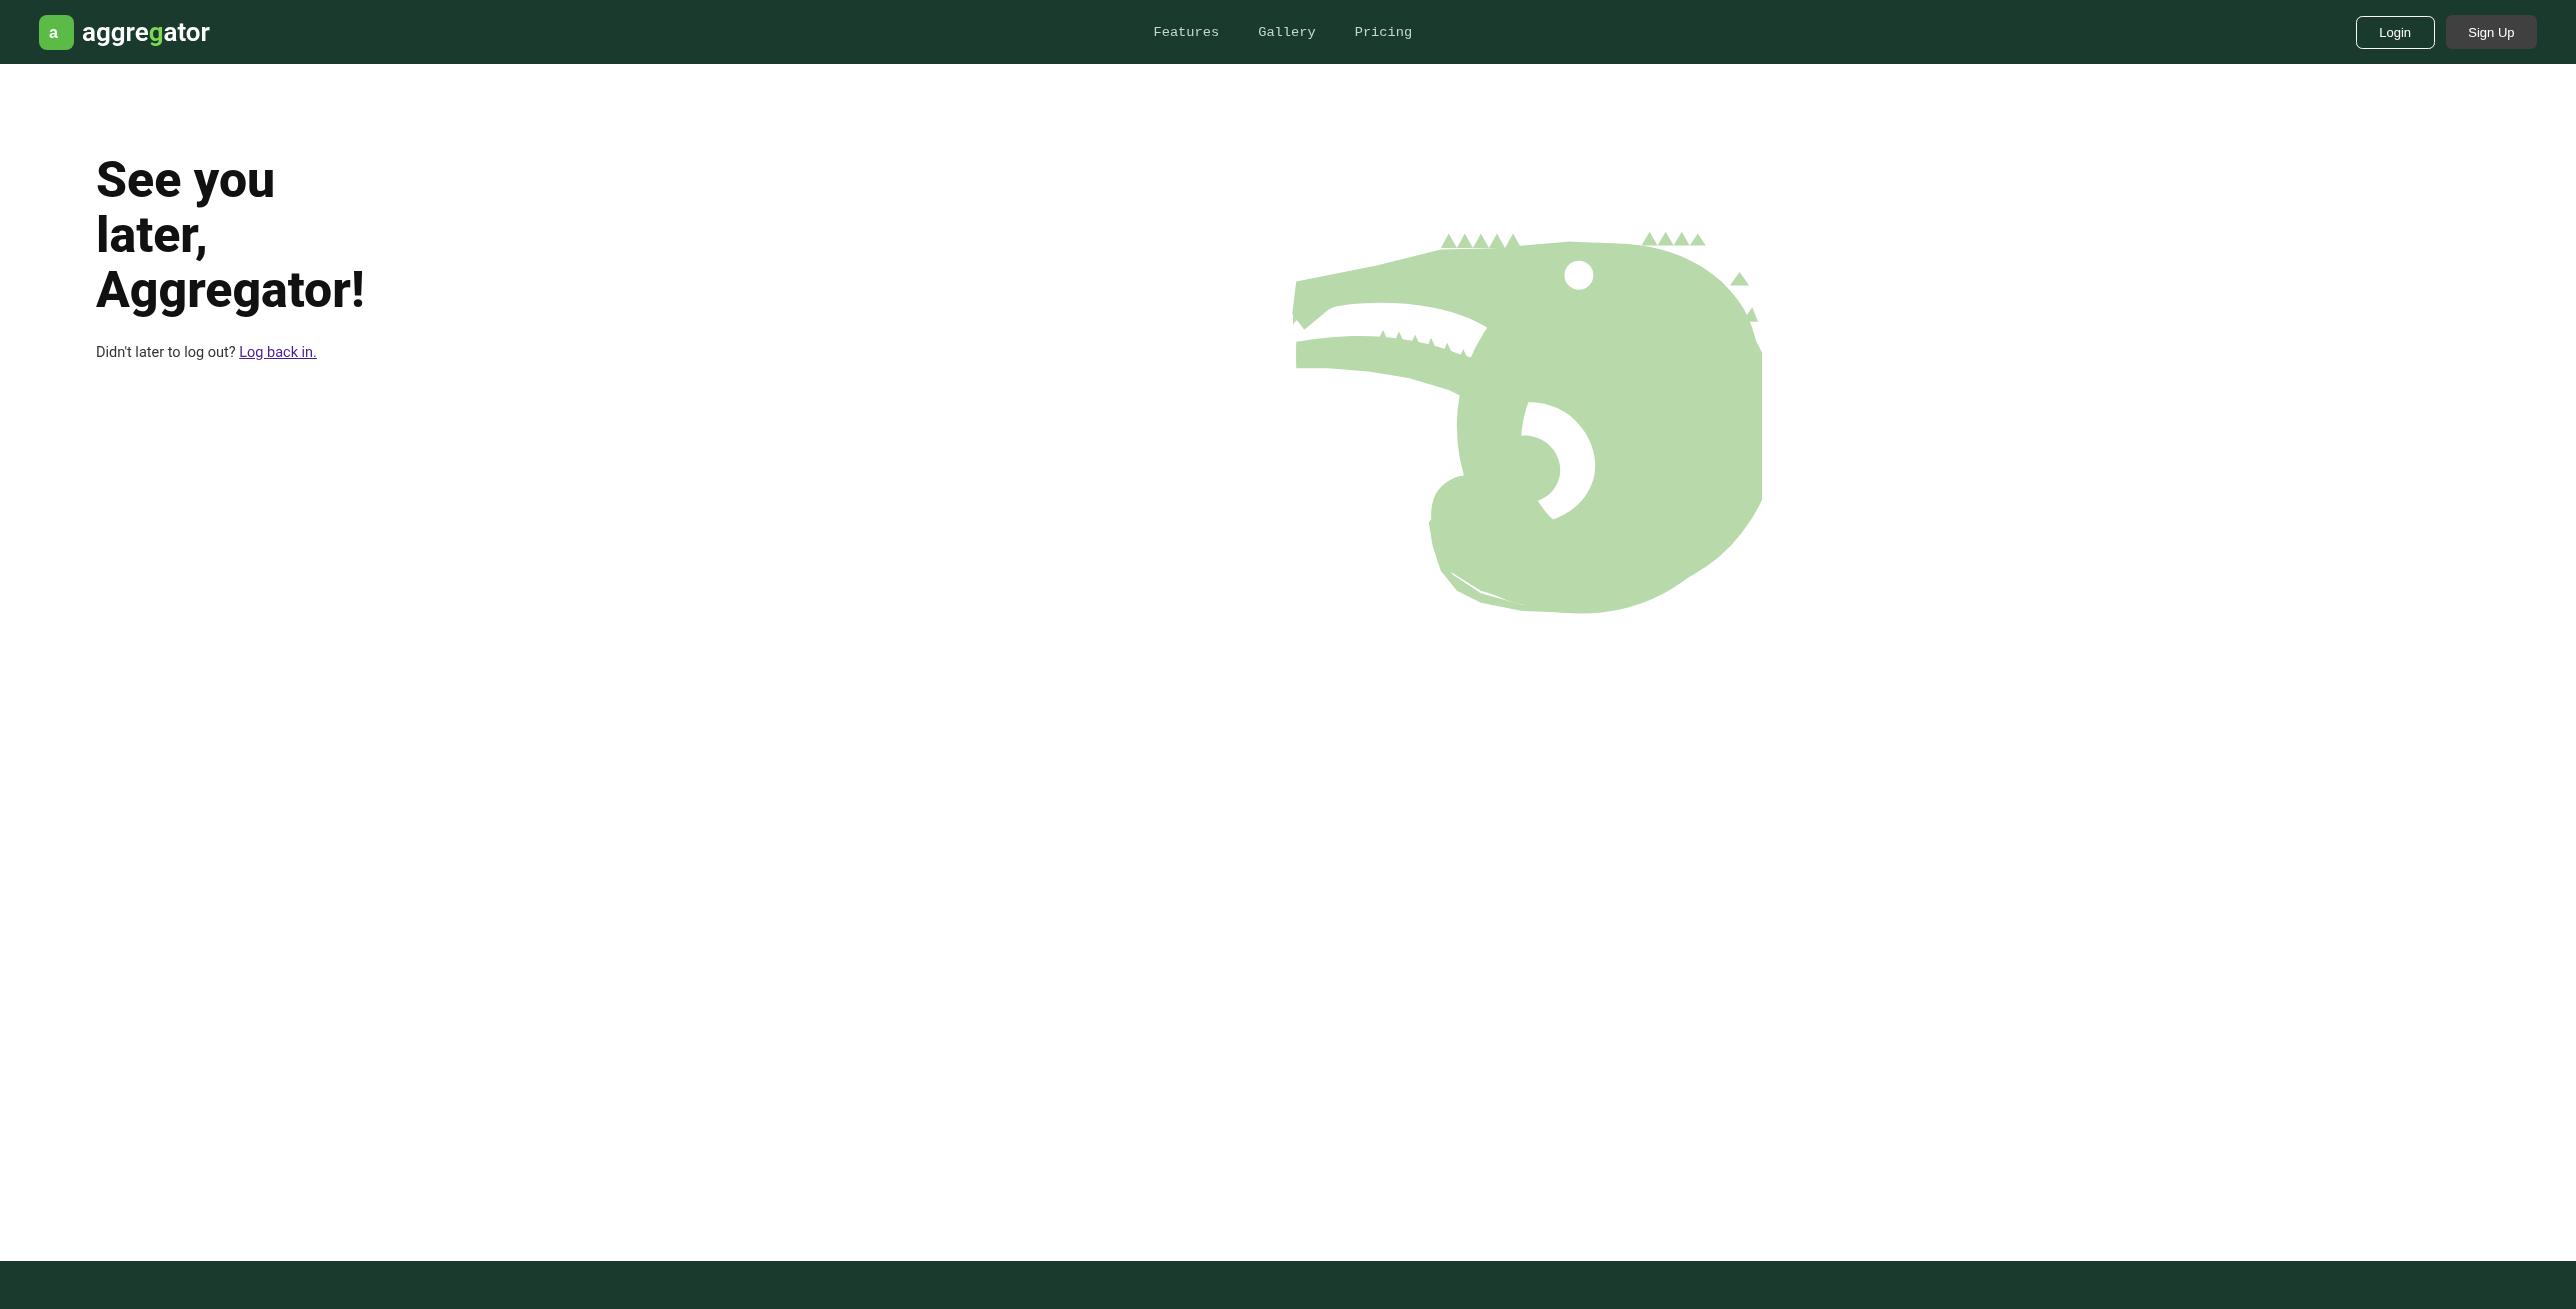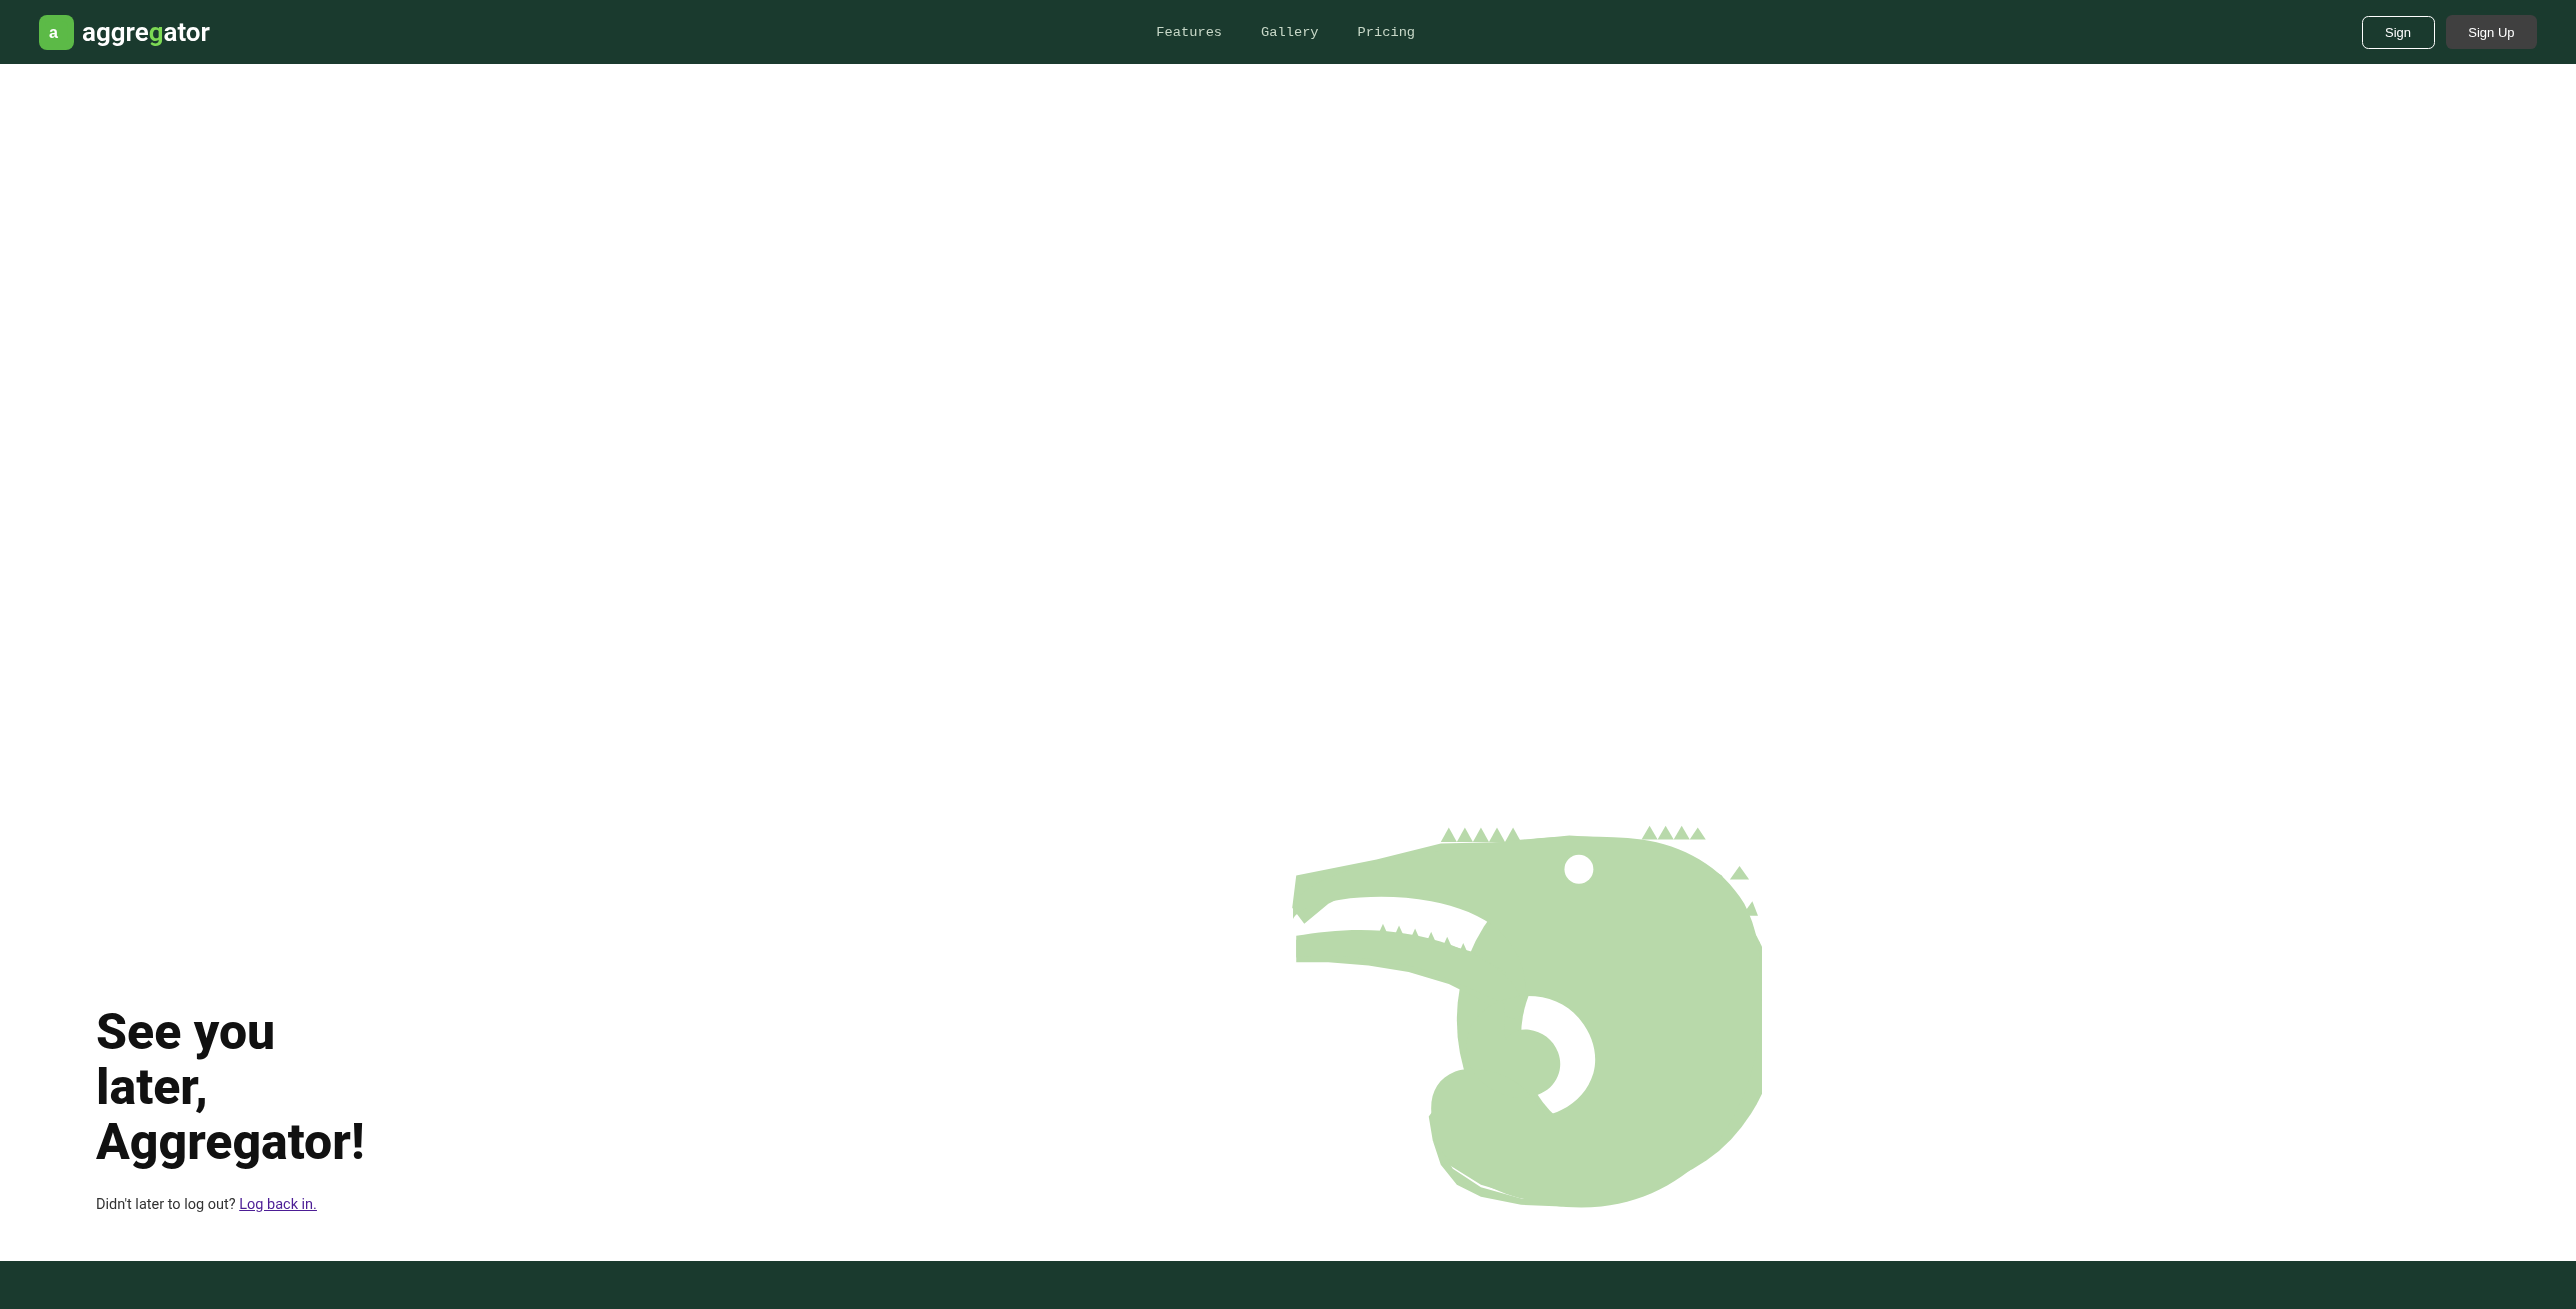--- a/index.html
+++ b/index.html
@@ -182,7 +182,7 @@
   </nav>
 
   <div class="header-buttons">
-    <button class="btn-login">Sign</button>
+    <button class="btn-login">Login</button>
     <button class="btn-signup">Sign Up</button>
   </div>
 </header>

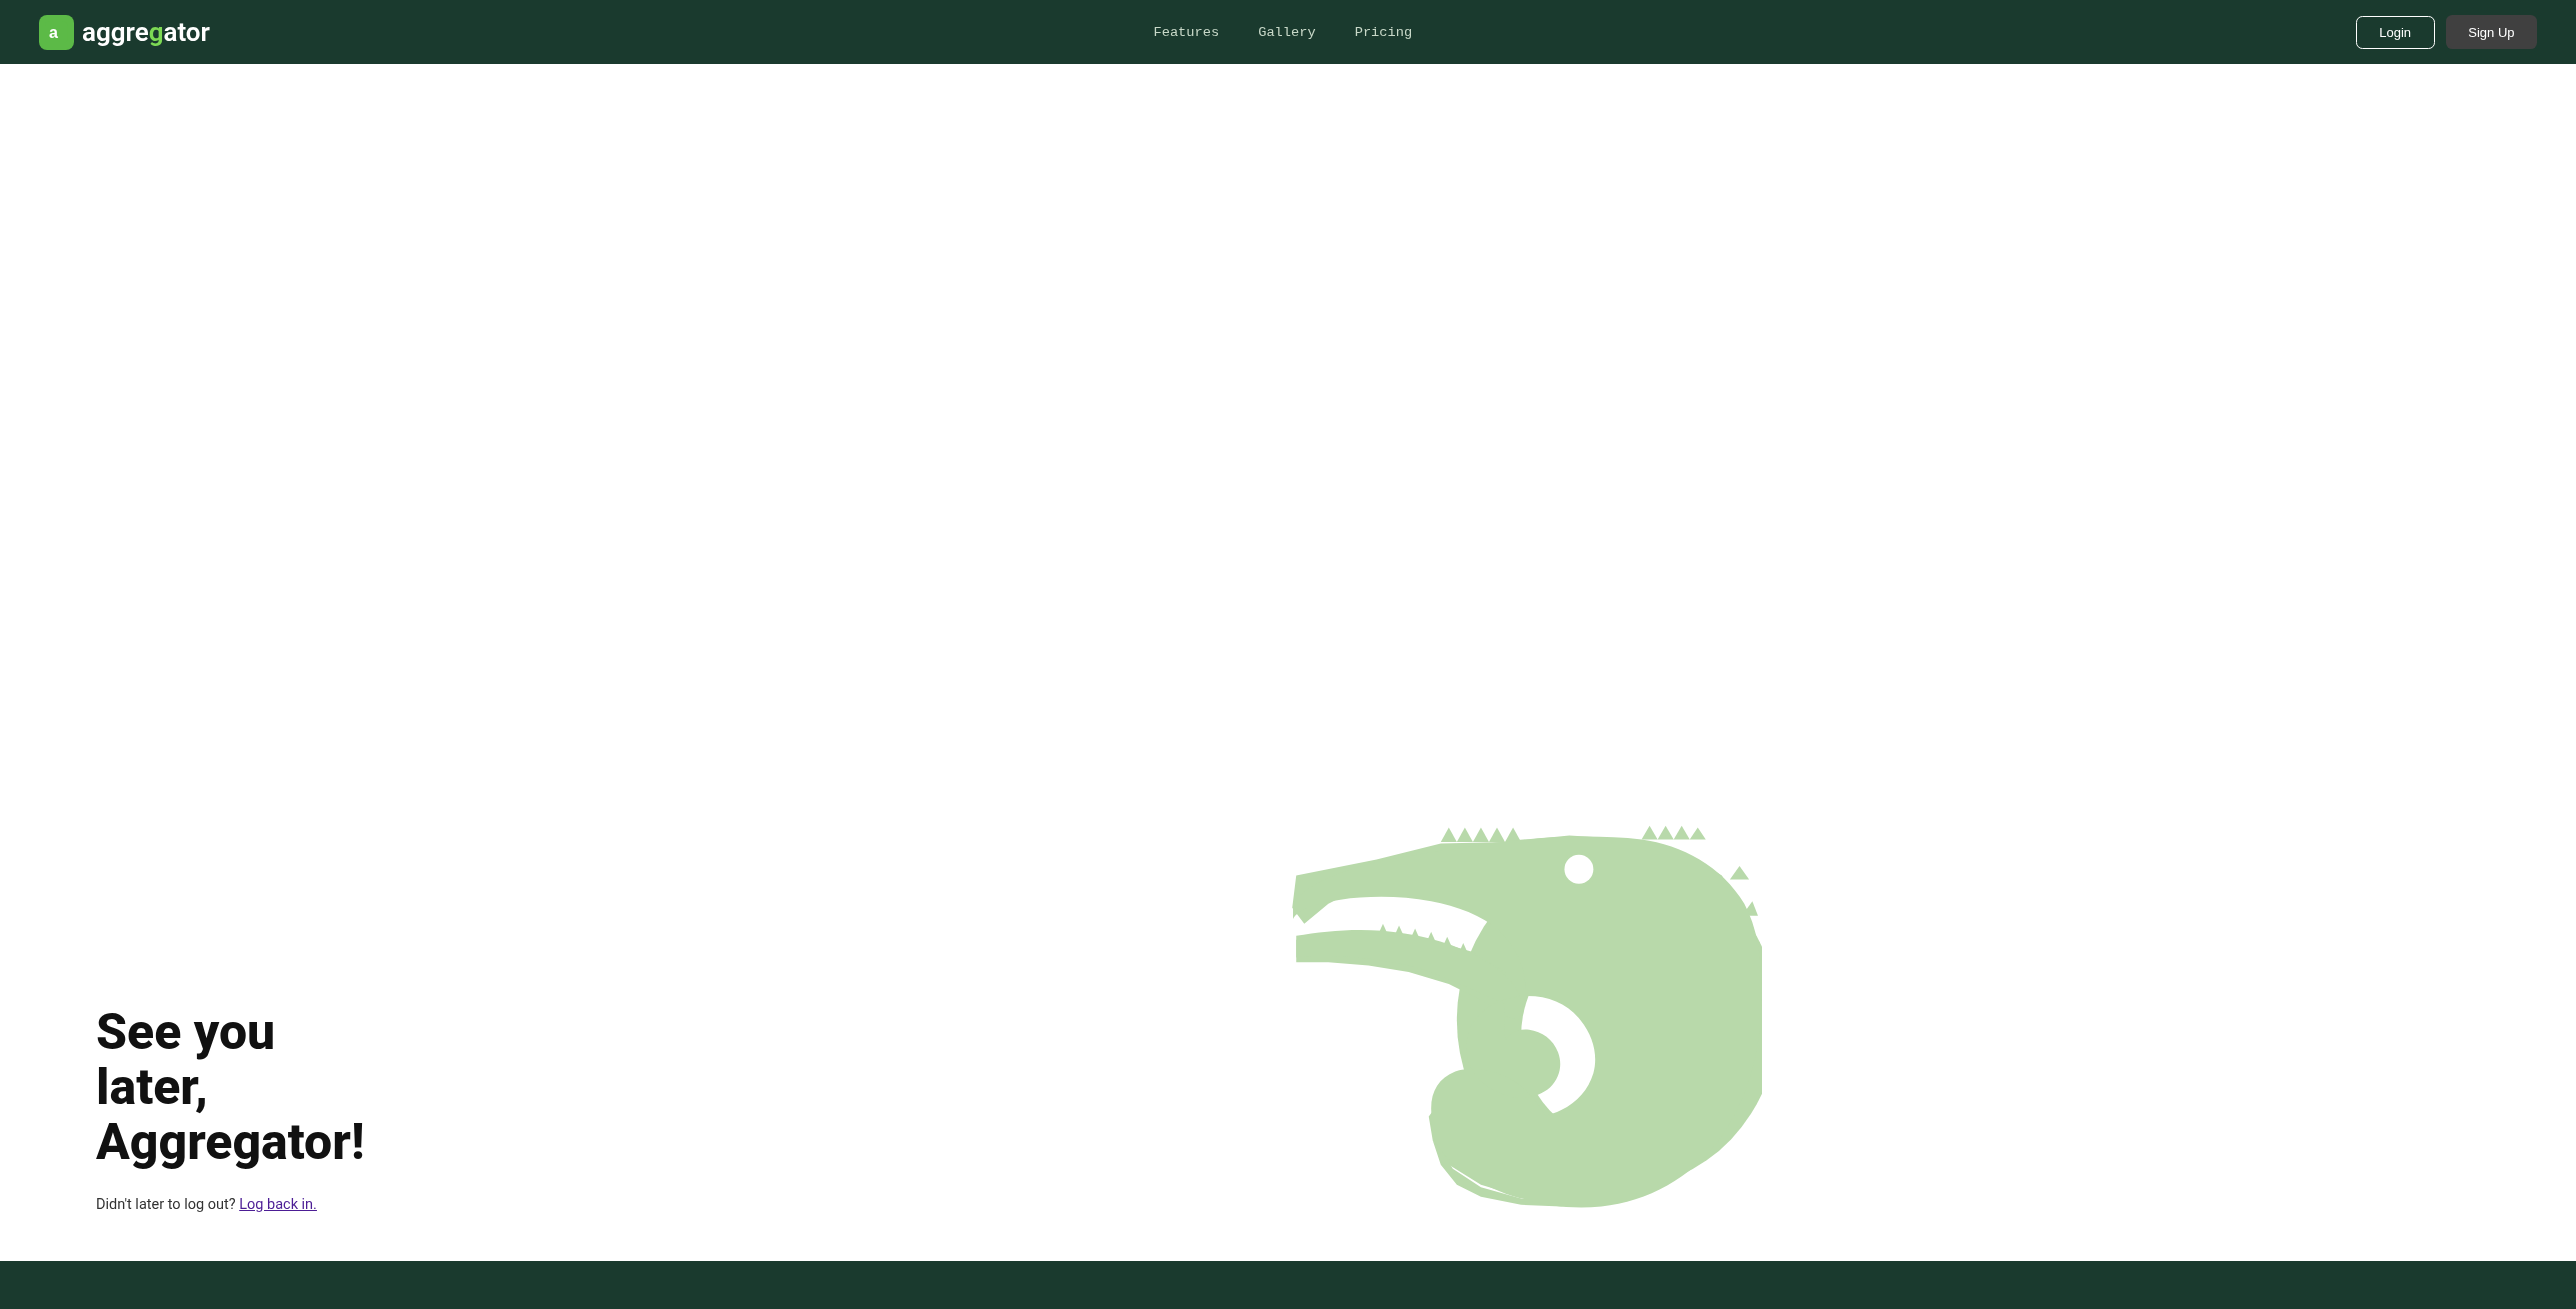--- a/index.html
+++ b/index.html
@@ -106,10 +106,11 @@
     main {
       flex: 1;
       display: flex;
-      align-items: flex-end;
+      align-items: flex-start;
       position: relative;
       overflow: hidden;
       padding: 48px 0;
+      margin-top: 41px;
     }
 
     .content-left {

